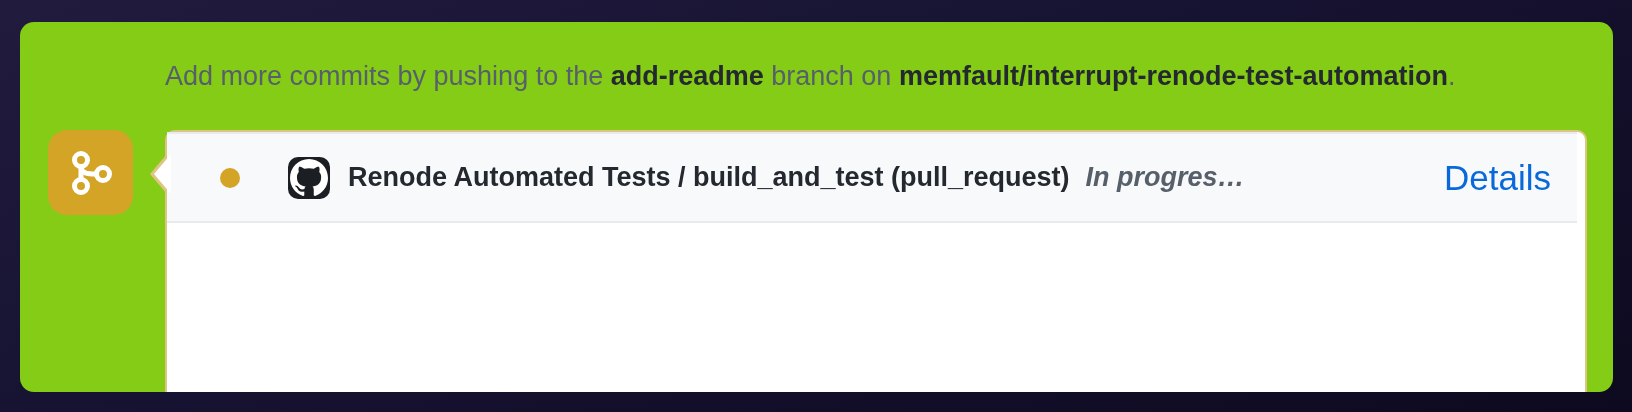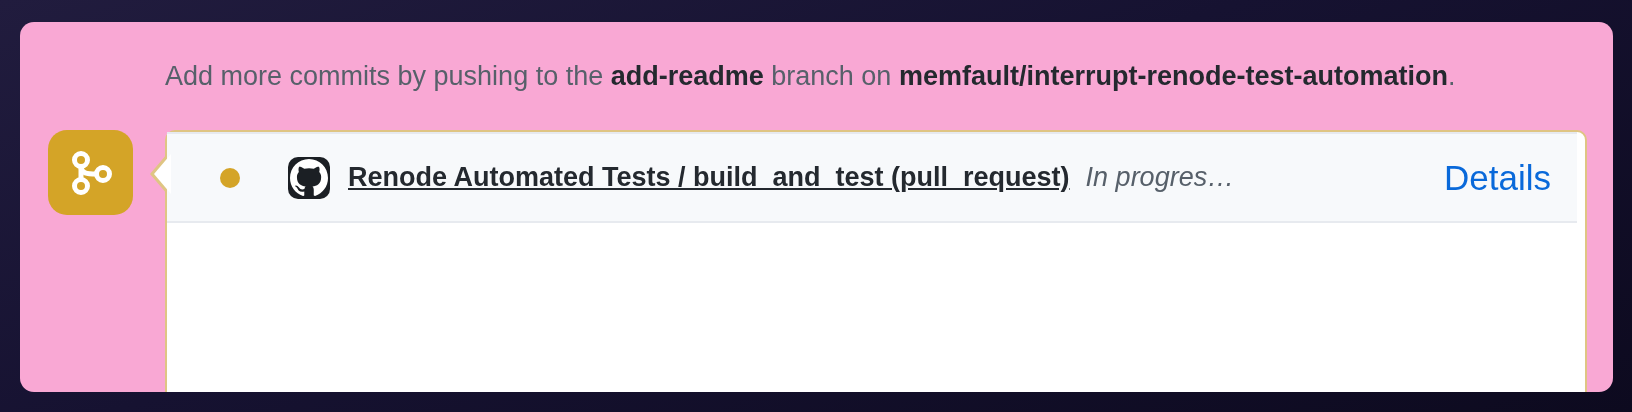--- a/index.html
+++ b/index.html
@@ -20,7 +20,7 @@
   }
   .card{
     position:absolute;left:20px;top:22px;width:1593px;height:370px;
-    background:#f9a8d4;border-radius:14px;overflow:hidden;padding-left:36px;
+    background:#84cc16;border-radius:14px;overflow:hidden;padding-left:36px;
   }
   .intro{
     position:absolute;left:145px;top:36px;

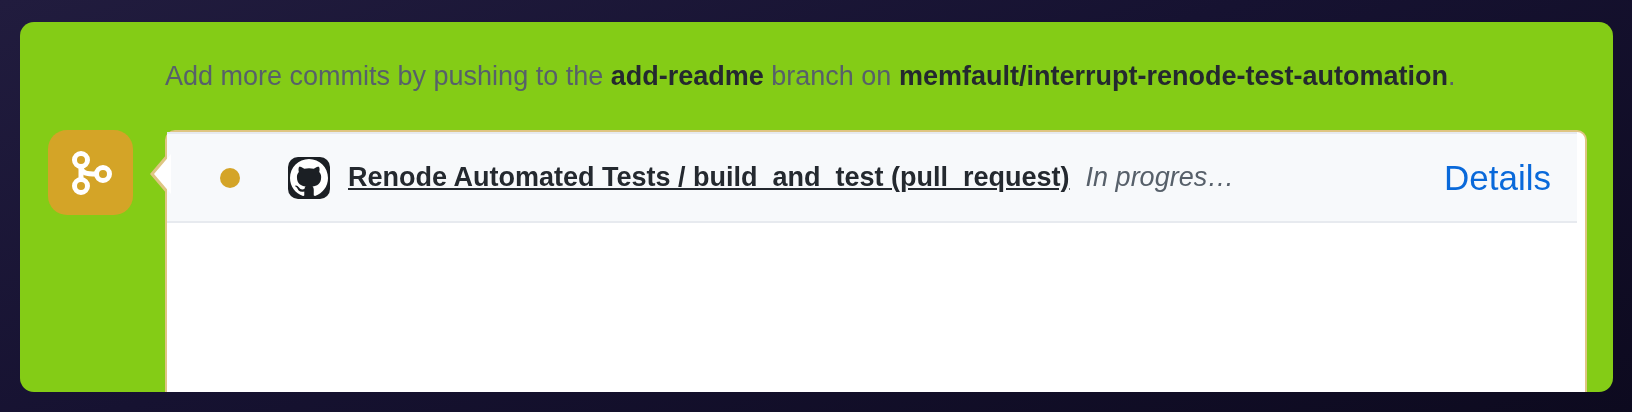--- a/index.html
+++ b/index.html
@@ -67,7 +67,7 @@
     width:42px;height:42px;border-radius:10px;background:#1b1f24;flex:none;
     margin-left:48px;display:flex;align-items:center;justify-content:center;
   }
-  .check-name{margin-left:18px;font-size:27px;font-weight:700;color:var(--body-text);white-space:nowrap;text-decoration:underline;}
+  .check-name{margin-left:18px;font-size:27px;font-weight:700;color:var(--body-text);white-space:nowrap;}
   .check-status{margin-left:16px;font-size:27px;font-style:italic;color:var(--muted-text);white-space:nowrap;}
   .details-link{margin-left:auto;font-size:35px;color:var(--link-blue);text-decoration:none;cursor:pointer;}
 </style>

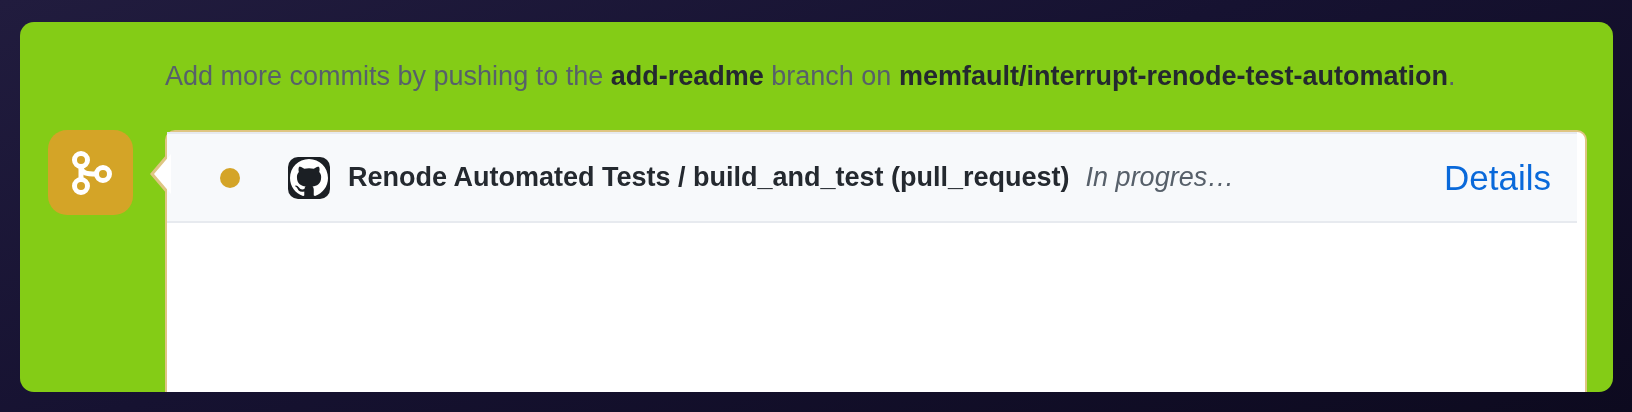--- a/index.html
+++ b/index.html
@@ -68,7 +68,7 @@
     margin-left:48px;display:flex;align-items:center;justify-content:center;
   }
   .check-name{margin-left:18px;font-size:27px;font-weight:700;color:var(--body-text);white-space:nowrap;}
-  .check-status{margin-left:16px;font-size:27px;font-style:italic;color:var(--muted-text);white-space:nowrap;}
+  .check-status{margin-left:16px;font-size:27px;font-style:italic;color:var(--muted-text);white-space:nowrap;font-weight:bold;}
   .details-link{margin-left:auto;font-size:35px;color:var(--link-blue);text-decoration:none;cursor:pointer;}
 </style>
 </head>

